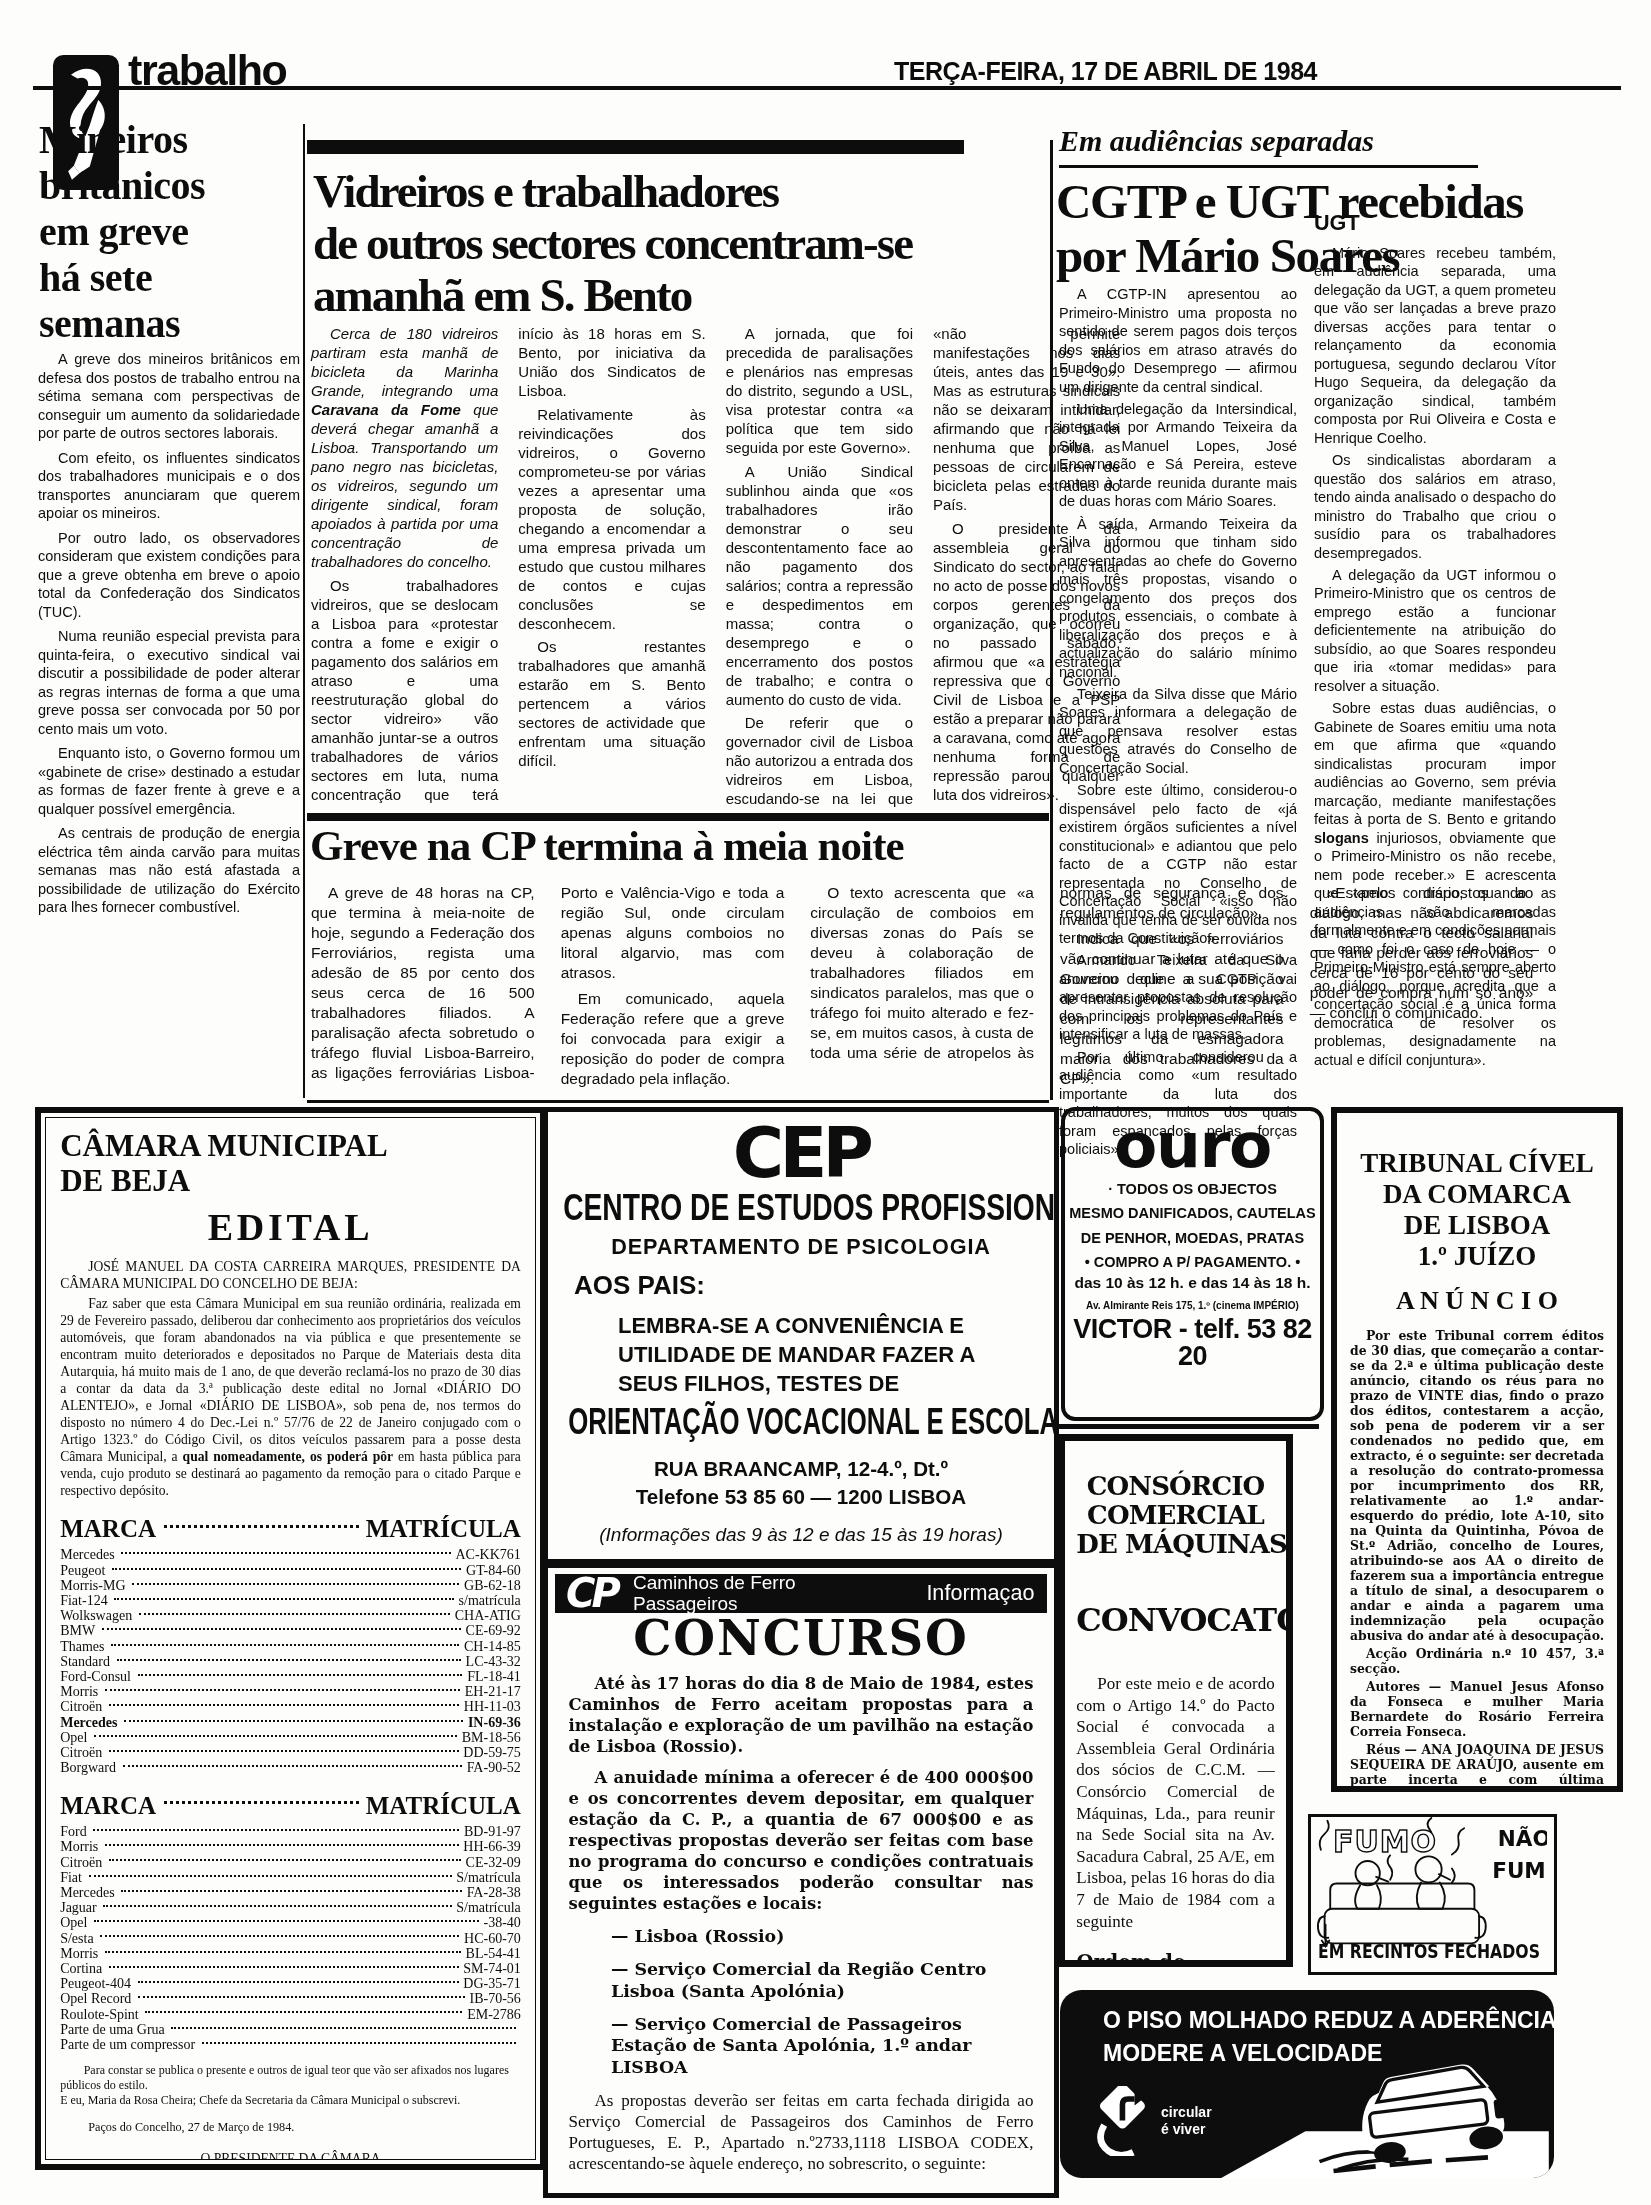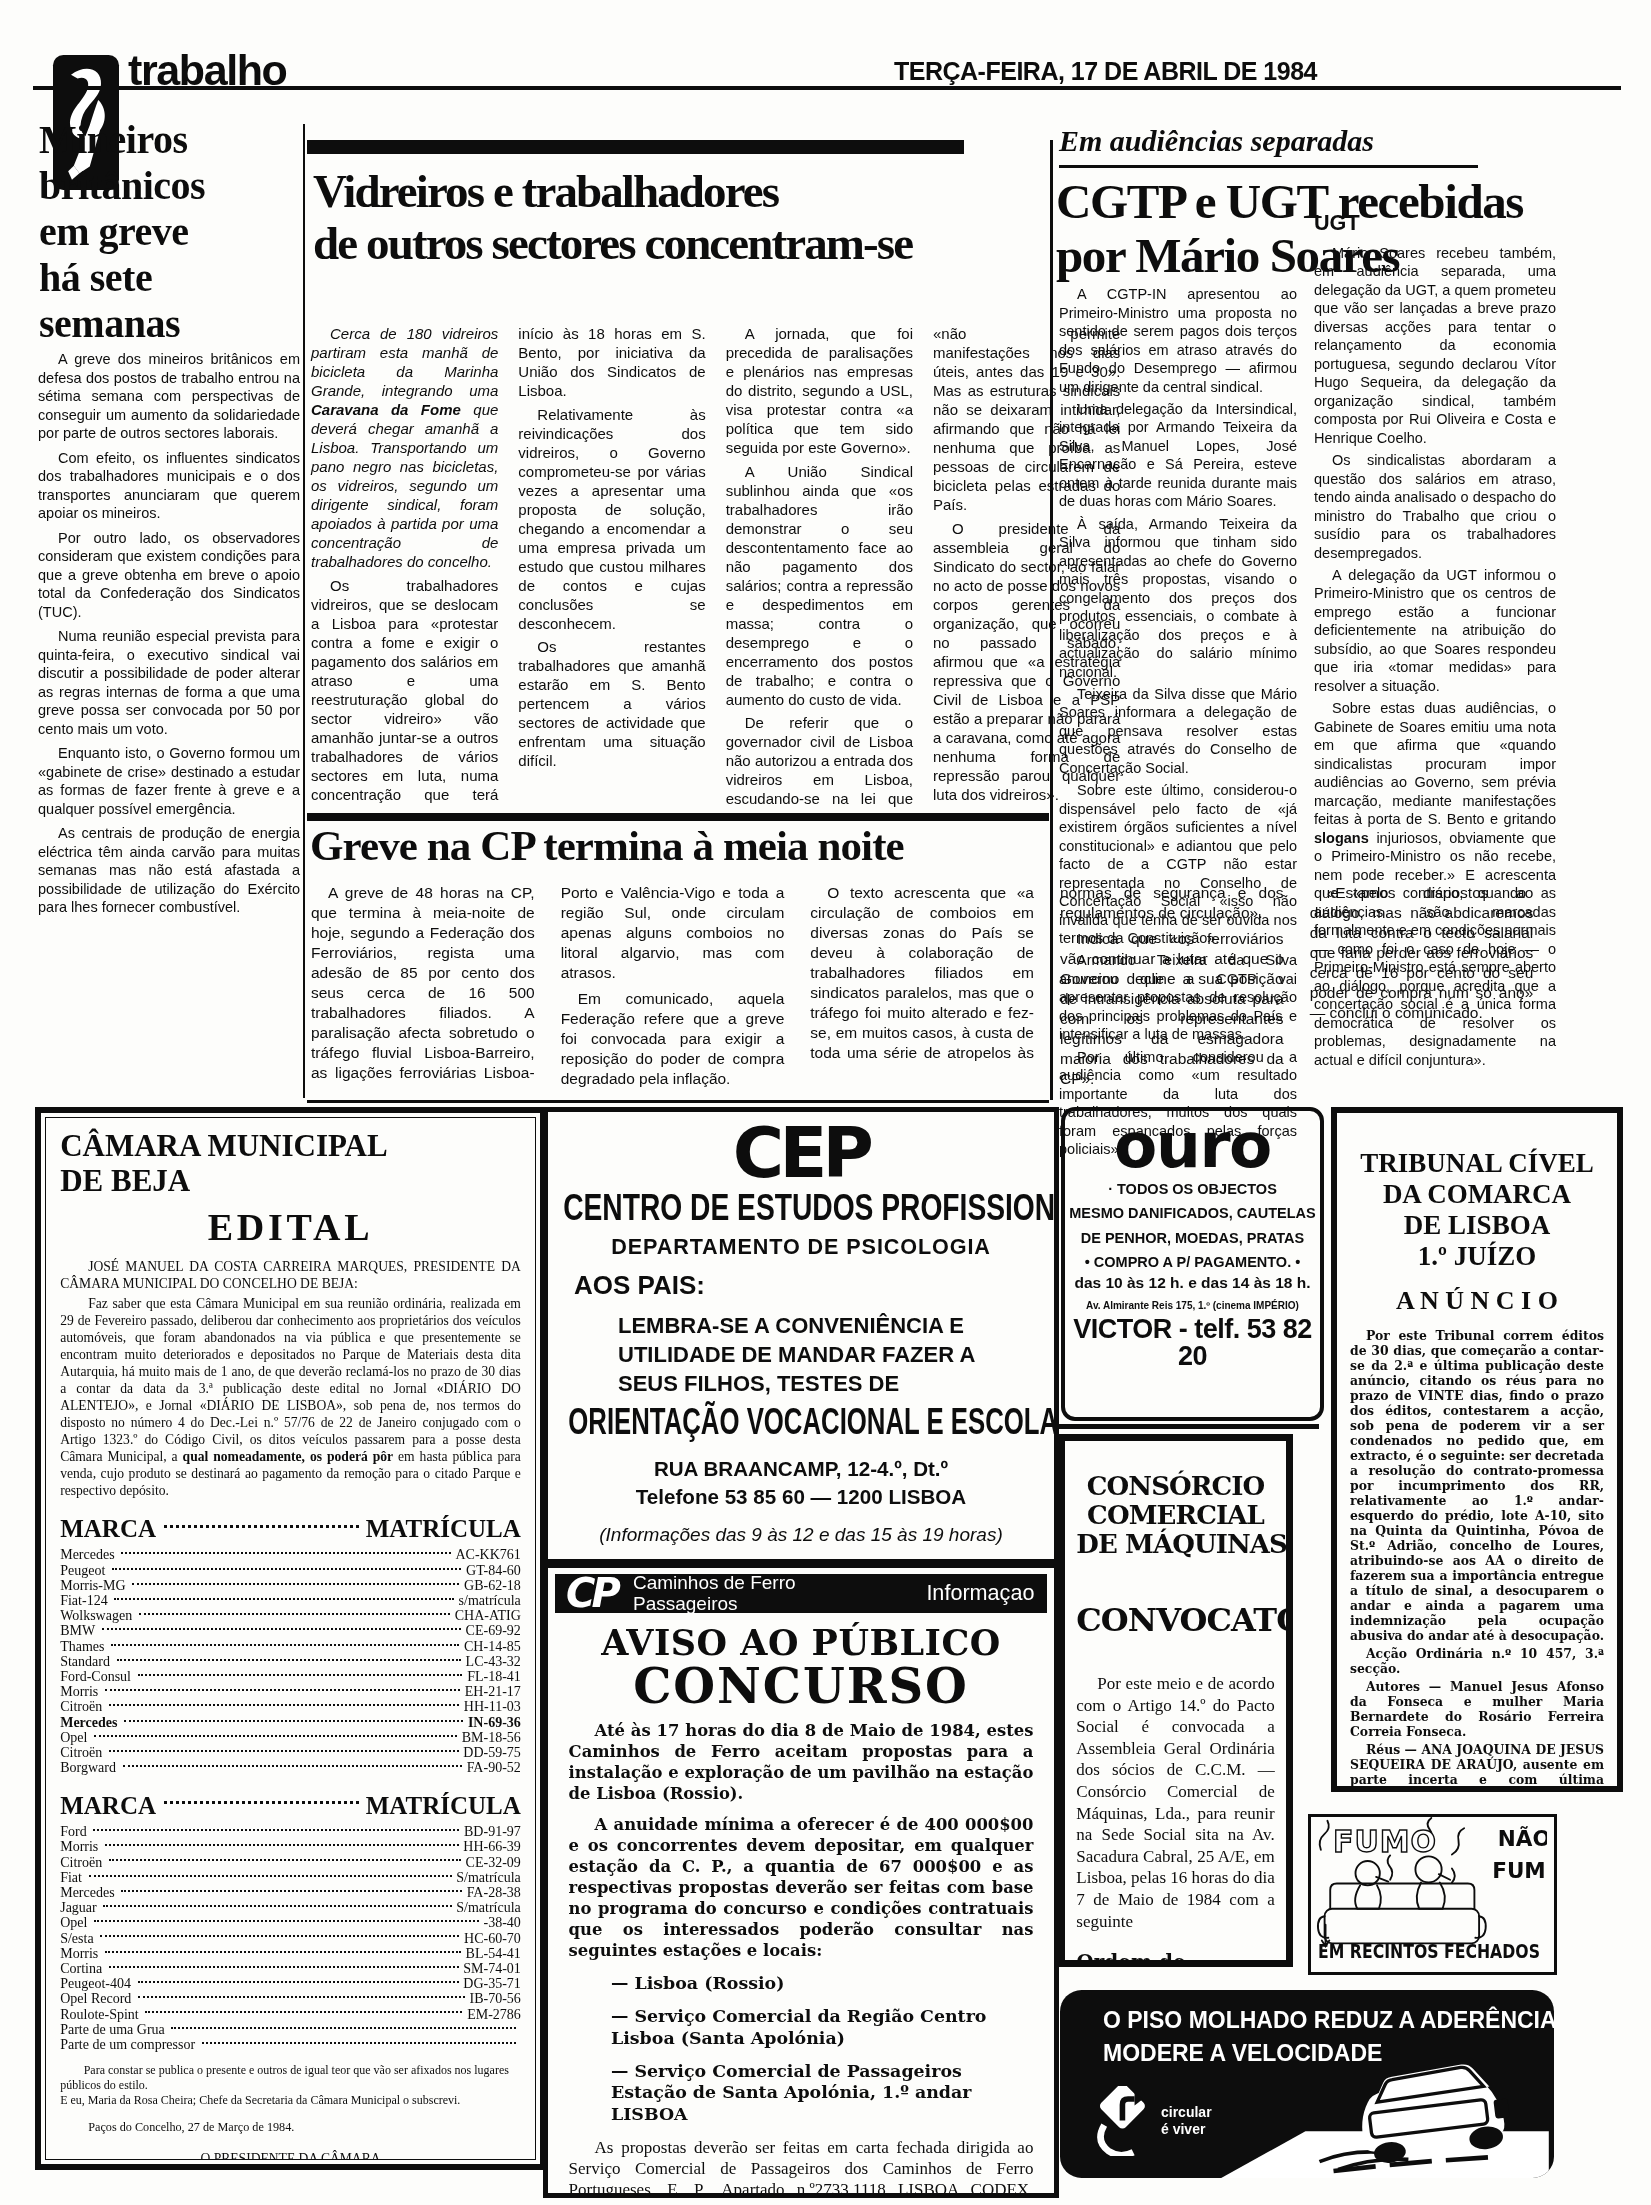--- a/index.html
+++ b/index.html
@@ -174,6 +174,7 @@
 <div class="abs" id="vid-title">
     <div class="nowrap">Vidreiros e trabalhadores</div>
     <div class="nowrap">de outros sectores concentram-se</div>
+    <div class="nowrap">amanhã em S. Bento</div>
   </div>
 <div class="abs" id="vid-body">
   <p class="lead"><span>Cerca de 180 vidreiros partiram esta manhã de bicicleta da Marinha Grande, integrando uma </span><b>Caravana da Fome</b><span> que deverá chegar amanhã a Lisboa. Transportando um pano negro nas bicicletas, os vidreiros, segundo um dirigente sindical, foram apoiados à partida por uma concentração de trabalhadores do concelho.</span></p>

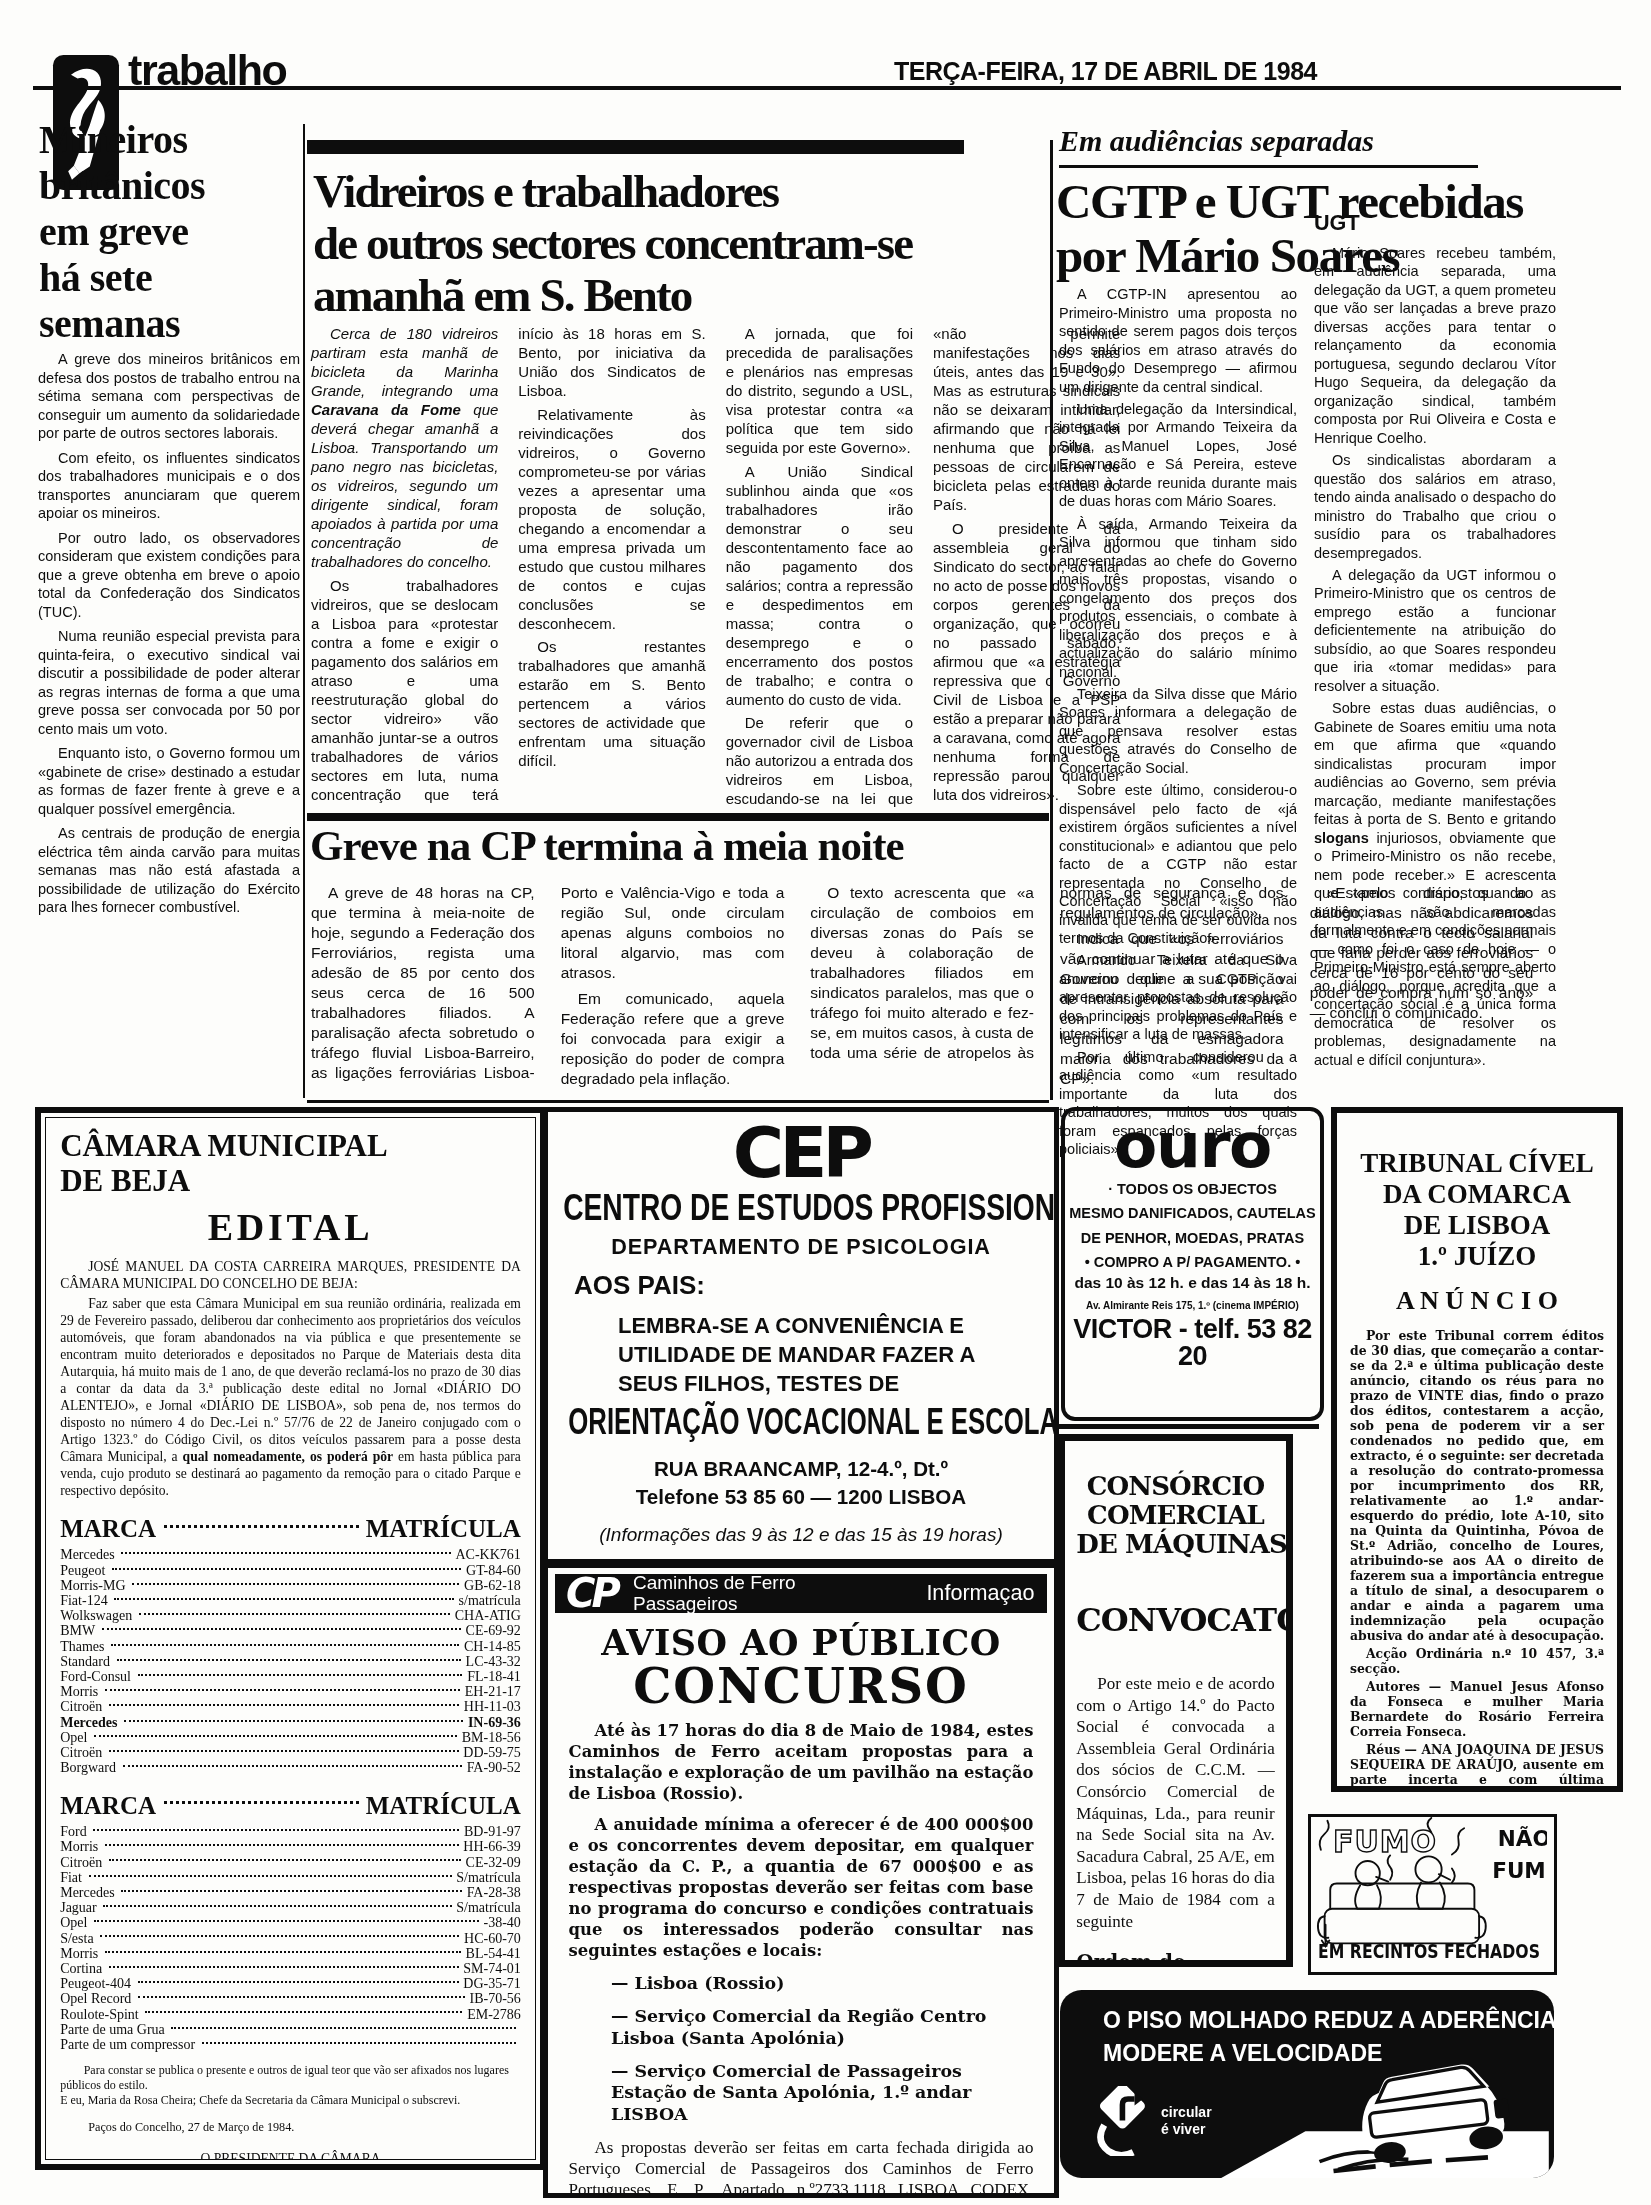--- a/index.html
+++ b/index.html
@@ -440,7 +440,6 @@
     <span id="cpad-brand" style="width:197px">Caminhos de Ferro Passageiros</span>
     <span id="cpad-info">Informaçao</span>
   </div>
-  <div id="cpad-t1">AVISO AO PÚBLICO</div>
   <div id="cpad-t2">CONCURSO</div>
   <p class="cpad-p">Até às 17 horas do dia 8 de Maio de 1984, estes Caminhos de Ferro aceitam propostas para a instalação e exploração de um pavilhão na estação de Lisboa (Rossio).</p>
   <p class="cpad-p">A anuidade mínima a oferecer é de 400 000$00 e os concorrentes devem depositar, em qualquer estação da C. P., a quantia de 67 000$00 e as respectivas propostas deverão ser feitas com base no programa do concurso e condições contratuais que os interessados poderão consultar nas seguintes estações e locais:</p>

